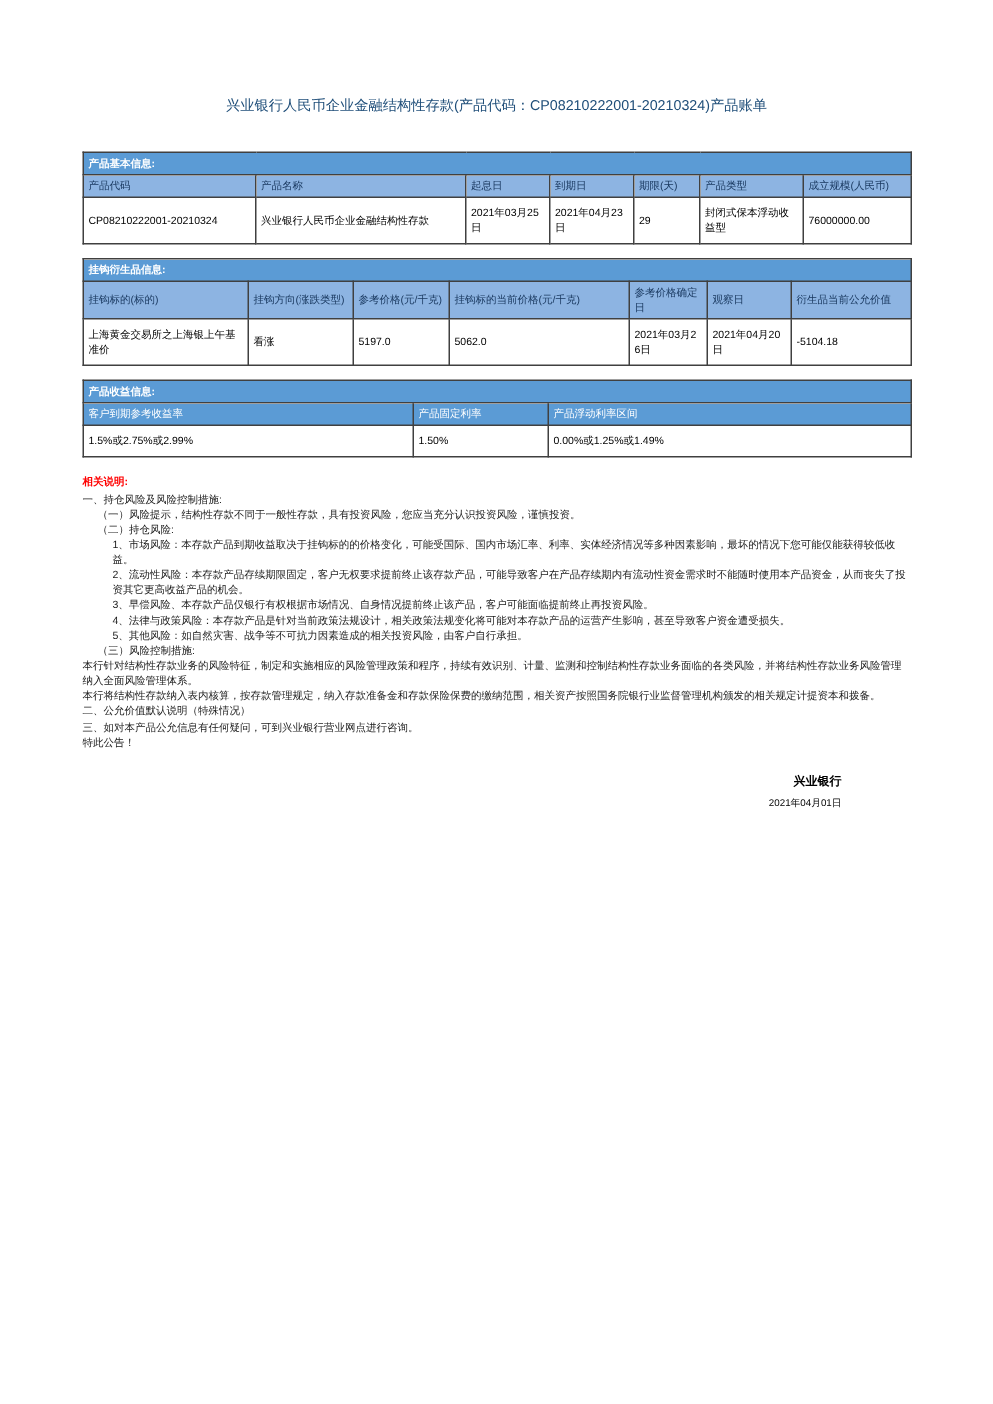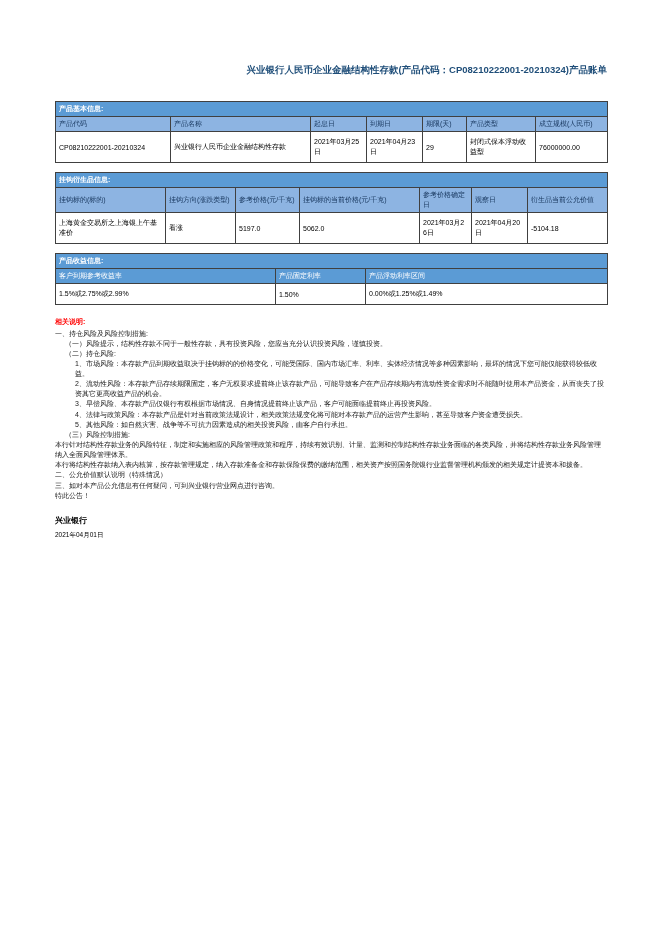--- a/index.html
+++ b/index.html
@@ -16,9 +16,9 @@
   .content{ margin:0 55px; width:552px; }
   .doc-title{
     padding-top:64px;
-    text-align:right;
+    text-align:center;
     font-size:9.5px;
-    font-weight:bold;
+    font-weight:normal;
     color:#1f4e79;
     margin-bottom:24px;
   }

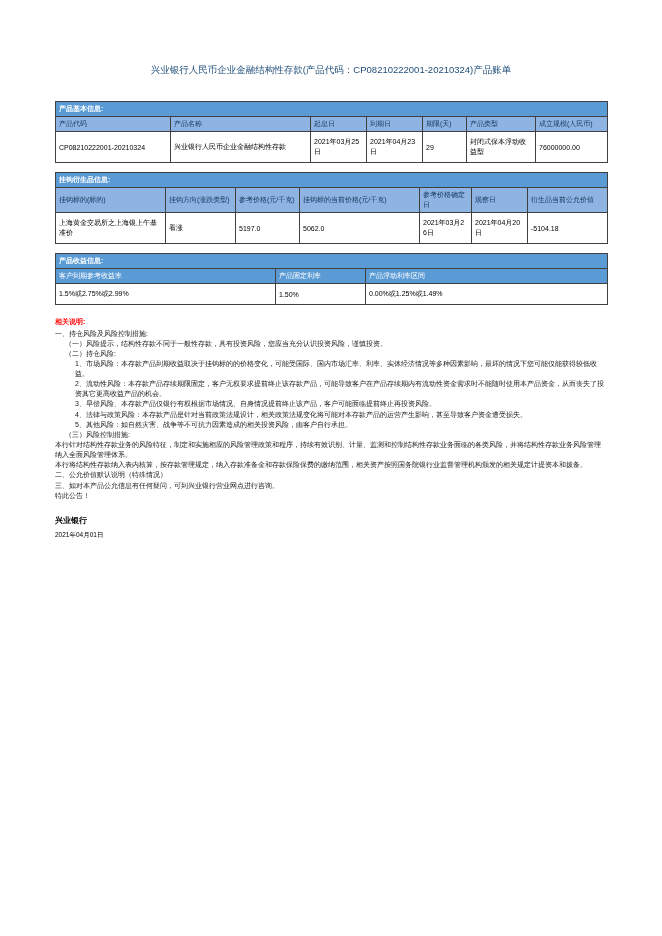--- a/index.html
+++ b/index.html
@@ -66,7 +66,7 @@
   .note.l2{ margin-left:20px; }
   .footer{
     margin-top:14px;
-    text-align:left;
+    text-align:right;
     padding-right:46px;
   }
   .footer .bank{ font-size:8px; font-weight:bold; }

